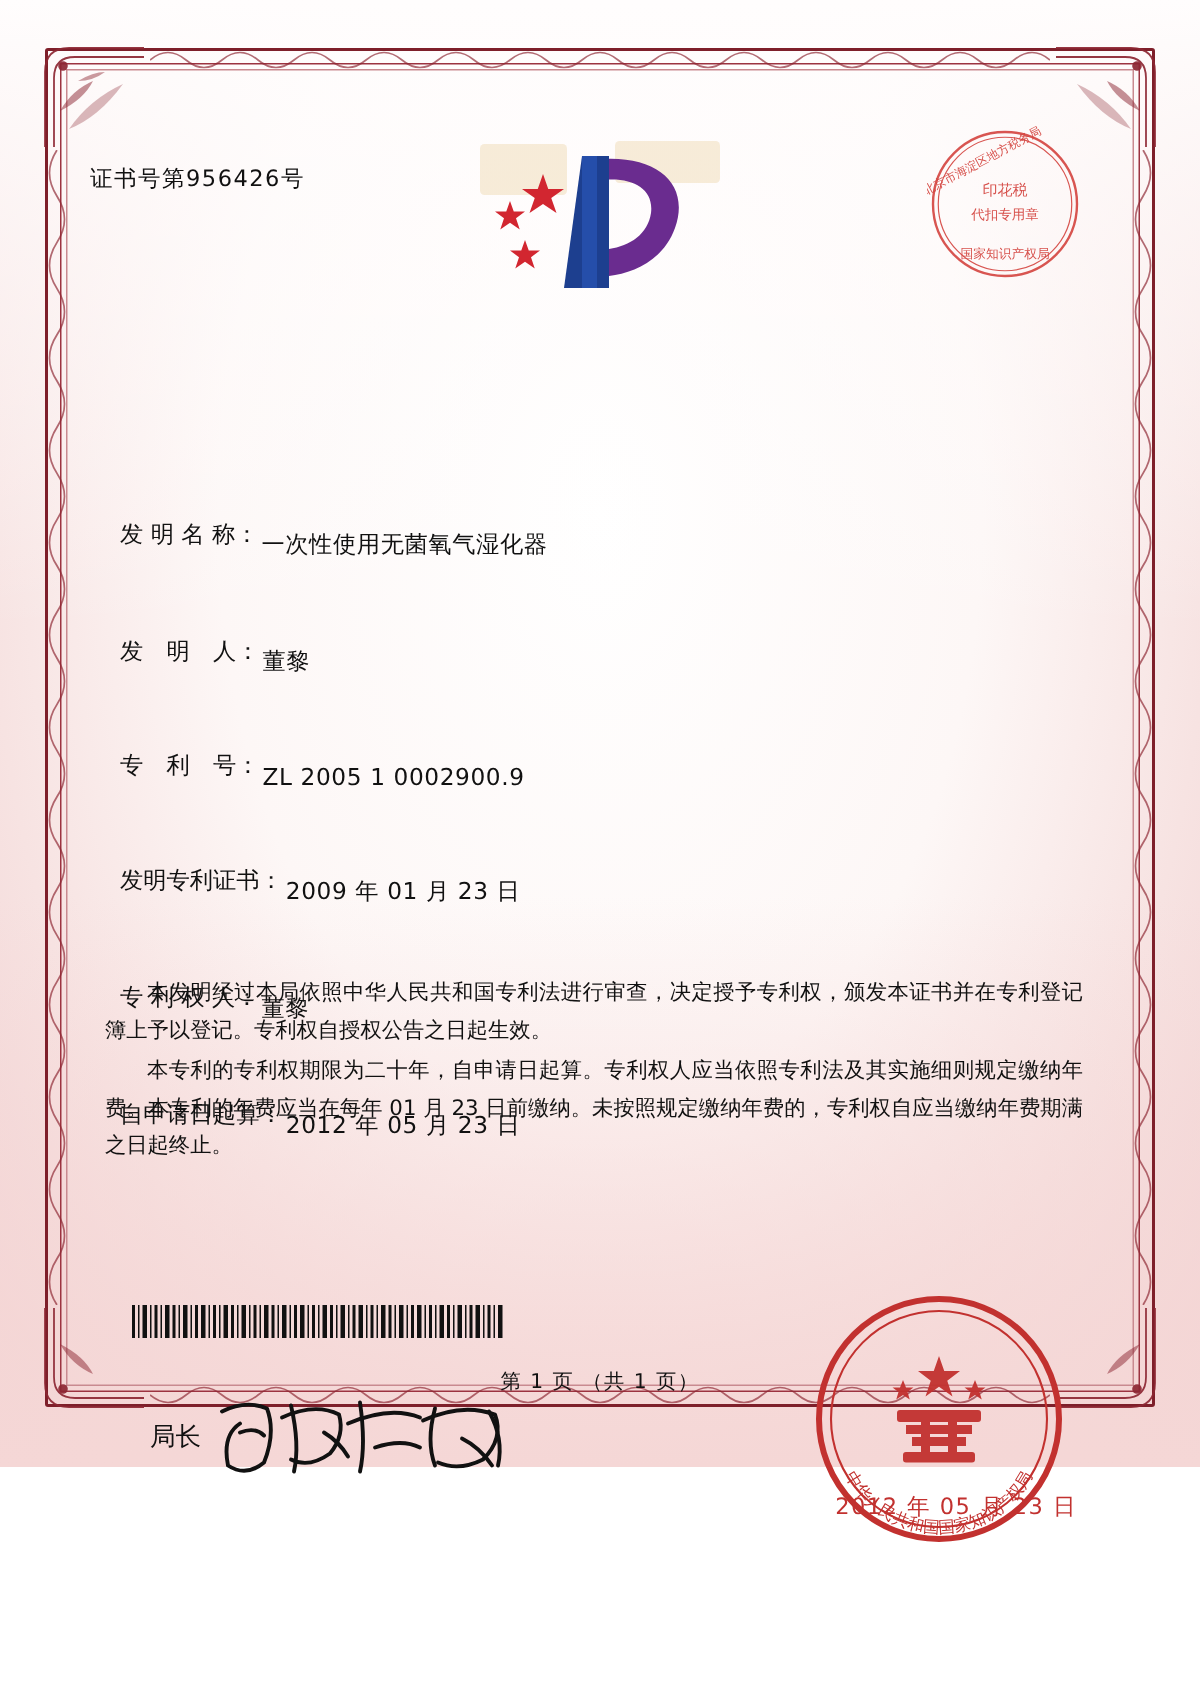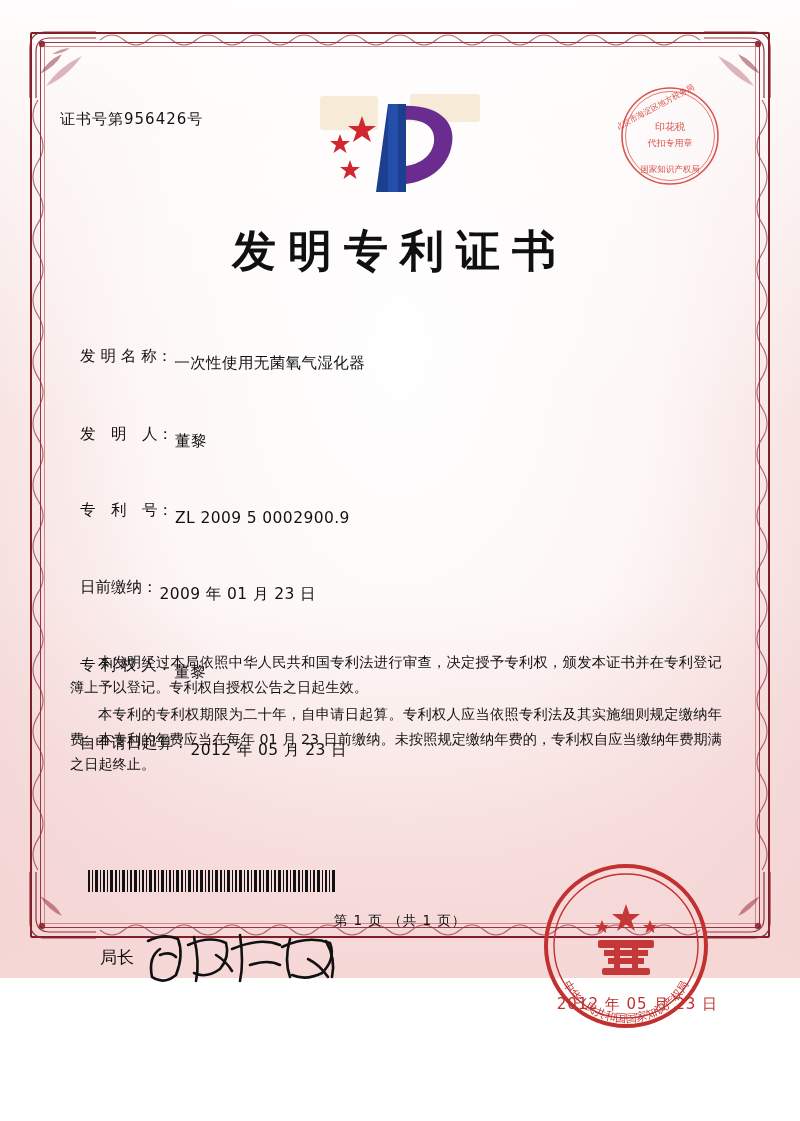--- a/index.html
+++ b/index.html
@@ -263,7 +263,6 @@
       </svg>
     </div>
 
-    <div class="title">发明专利证书</div>
 
     <div class="fields">
       <div class="field">

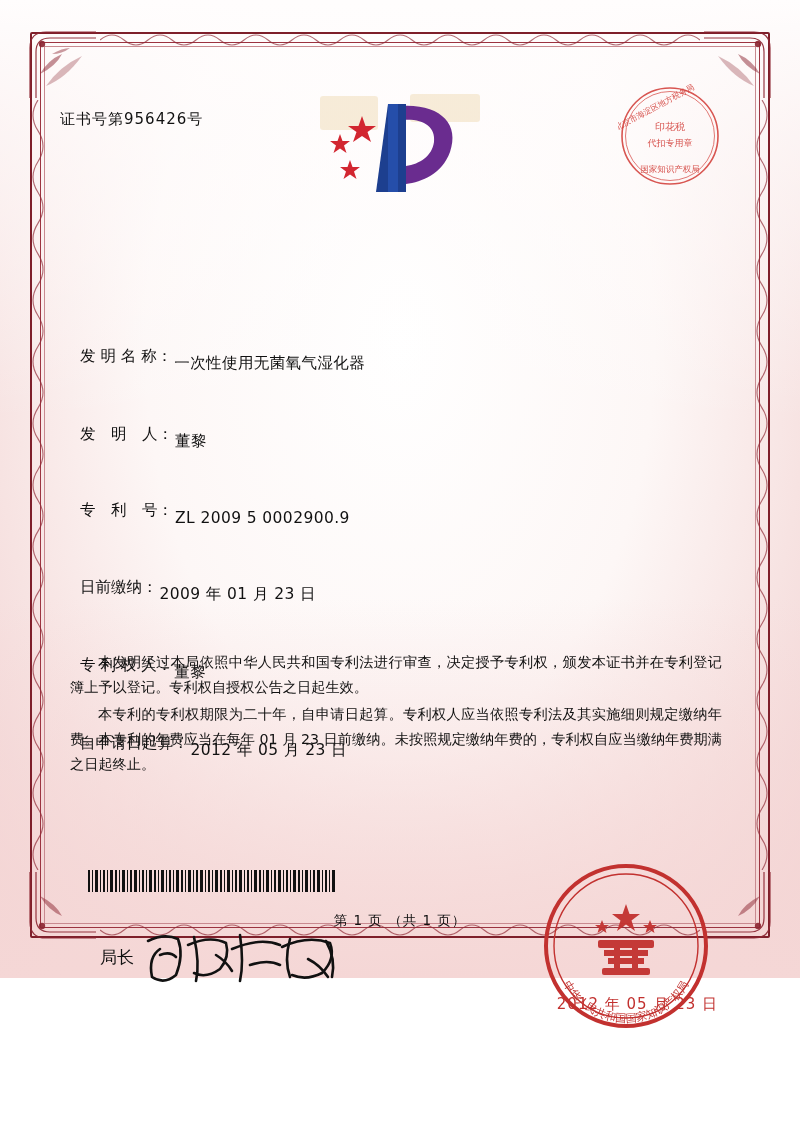--- a/index.html
+++ b/index.html
@@ -275,7 +275,7 @@
       </div>
       <div class="field">
         <span class="lbl">专　利　号：</span>
-        <span class="val">ZL 2009 5 0002900.9</span>
+        <span class="val">ZL 2005 1 0002900.9</span>
       </div>
       <div class="field">
         <span class="lbl">日前缴纳：</span>

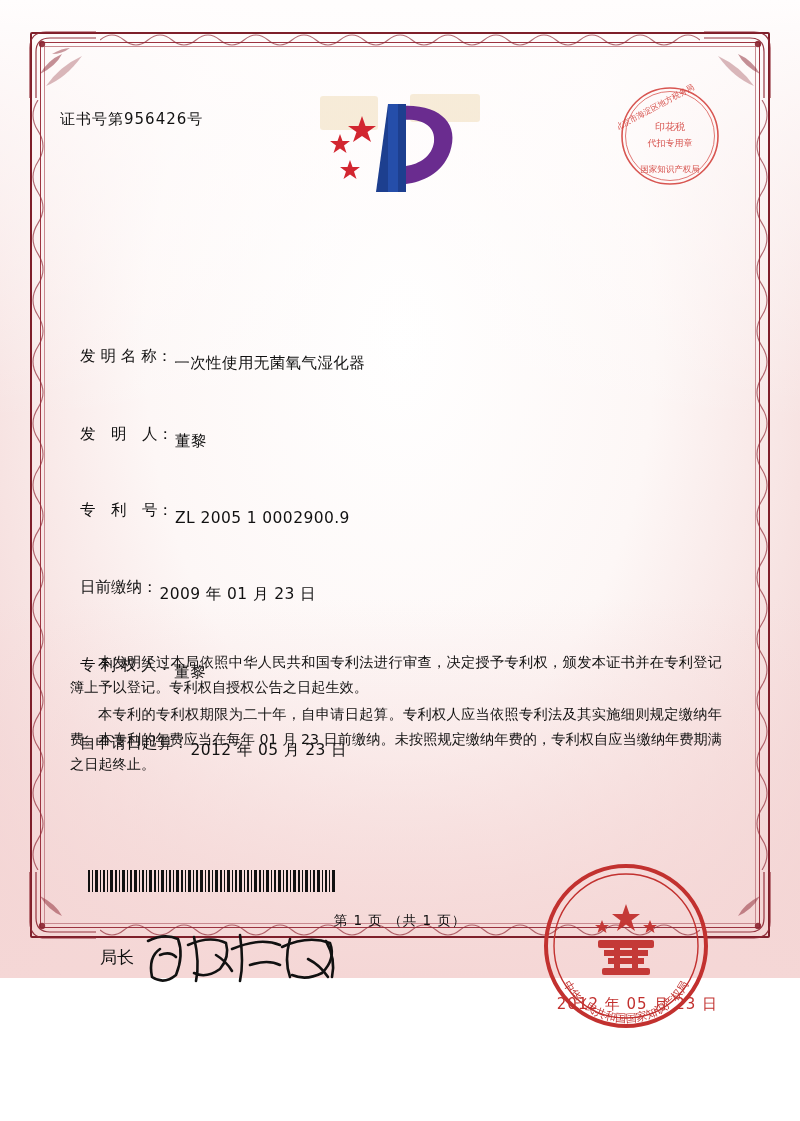--- a/index.html
+++ b/index.html
@@ -278,7 +278,7 @@
         <span class="val">ZL 2005 1 0002900.9</span>
       </div>
       <div class="field">
-        <span class="lbl">日前缴纳：</span>
+        <span class="lbl">发明专利证书：</span>
         <span class="val">2009 年 01 月 23 日</span>
       </div>
       <div class="field">

